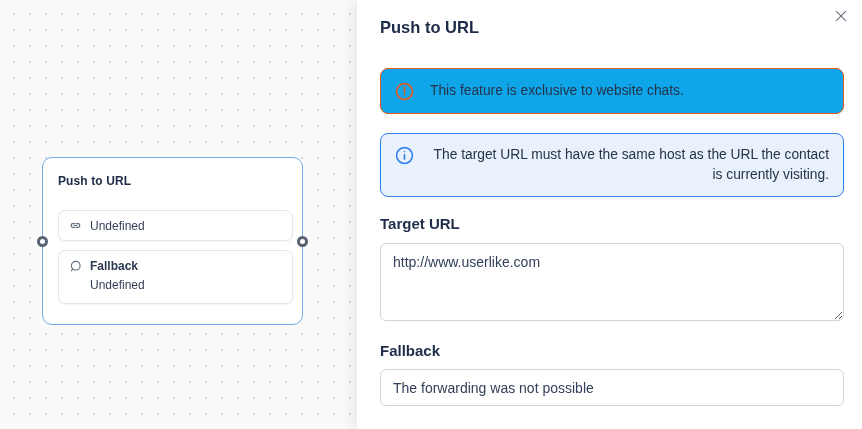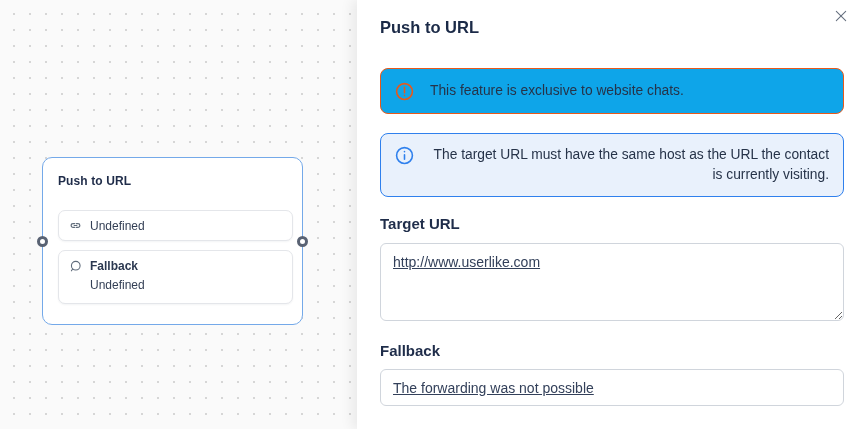--- a/index.html
+++ b/index.html
@@ -96,7 +96,7 @@
   }
   textarea.text-box {
     top: 243px; height: 78px; padding: 9px 12px;
-    resize: vertical; line-height: 1.4; text-decoration: underline;
+    resize: vertical; line-height: 1.4;
   }
   input.text-box {
     top: 369px; height: 37px; padding: 0 12px; text-decoration: underline;

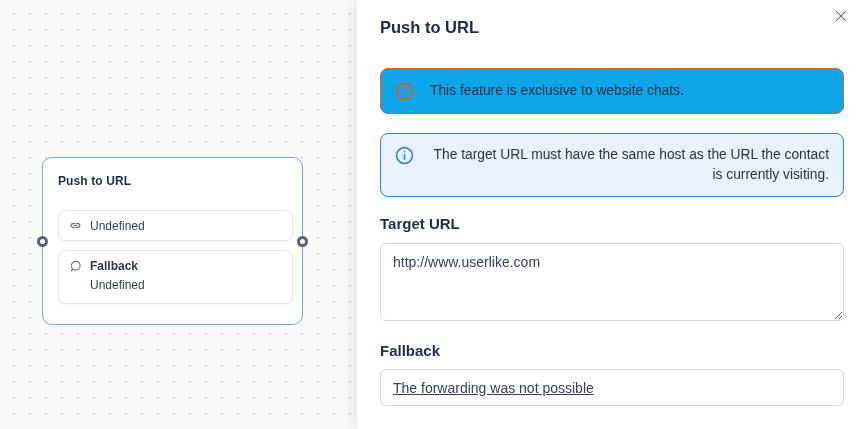--- a/index.html
+++ b/index.html
@@ -99,7 +99,7 @@
     resize: vertical; line-height: 1.4;
   }
   input.text-box {
-    top: 369px; height: 37px; padding: 0 12px; text-decoration: underline;
+    top: 369px; height: 37px; padding: 0 12px;
   }
 </style>
 </head>

